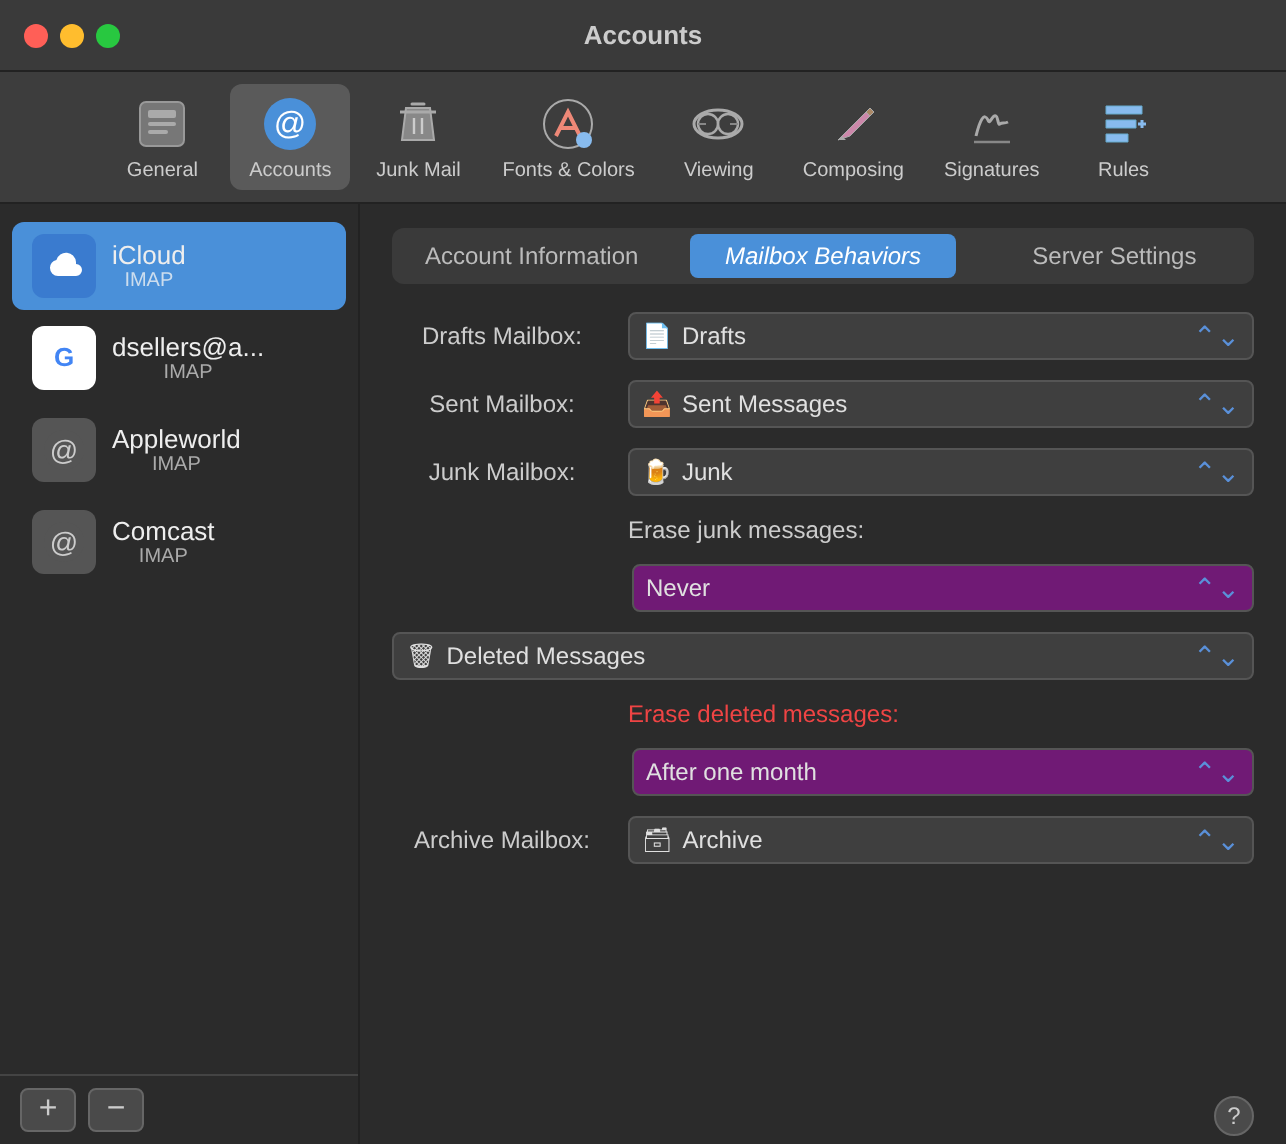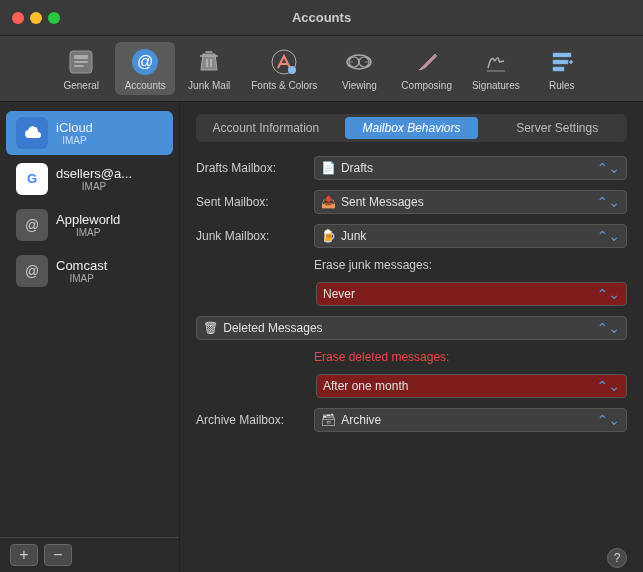--- a/index.html
+++ b/index.html
@@ -195,7 +195,7 @@
     .form-label {
       font-size: 12px;
       color: #ccc;
-      text-align: left;
+      text-align: center;
       min-width: 110px;
     }
     .form-select {

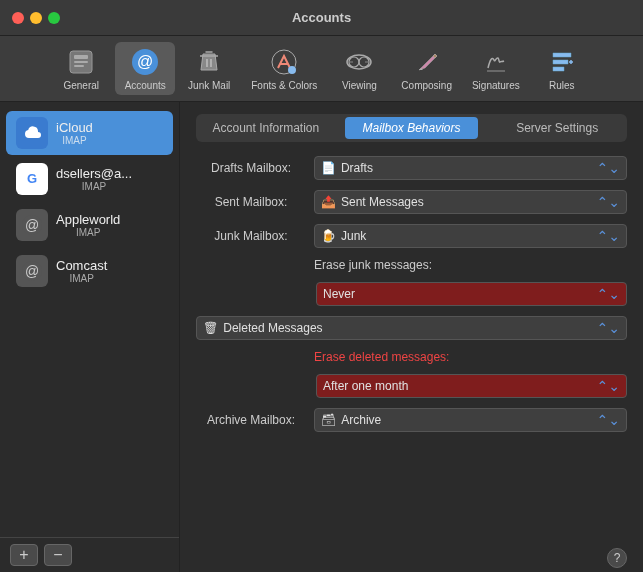--- a/index.html
+++ b/index.html
@@ -232,7 +232,7 @@
     .full-select {
       flex: 1;
       height: 24px;
-      background: #7f1d1d;
+      background: #701a75;
       border: 1px solid #555;
       border-radius: 4px;
       color: #e0e0e0;

